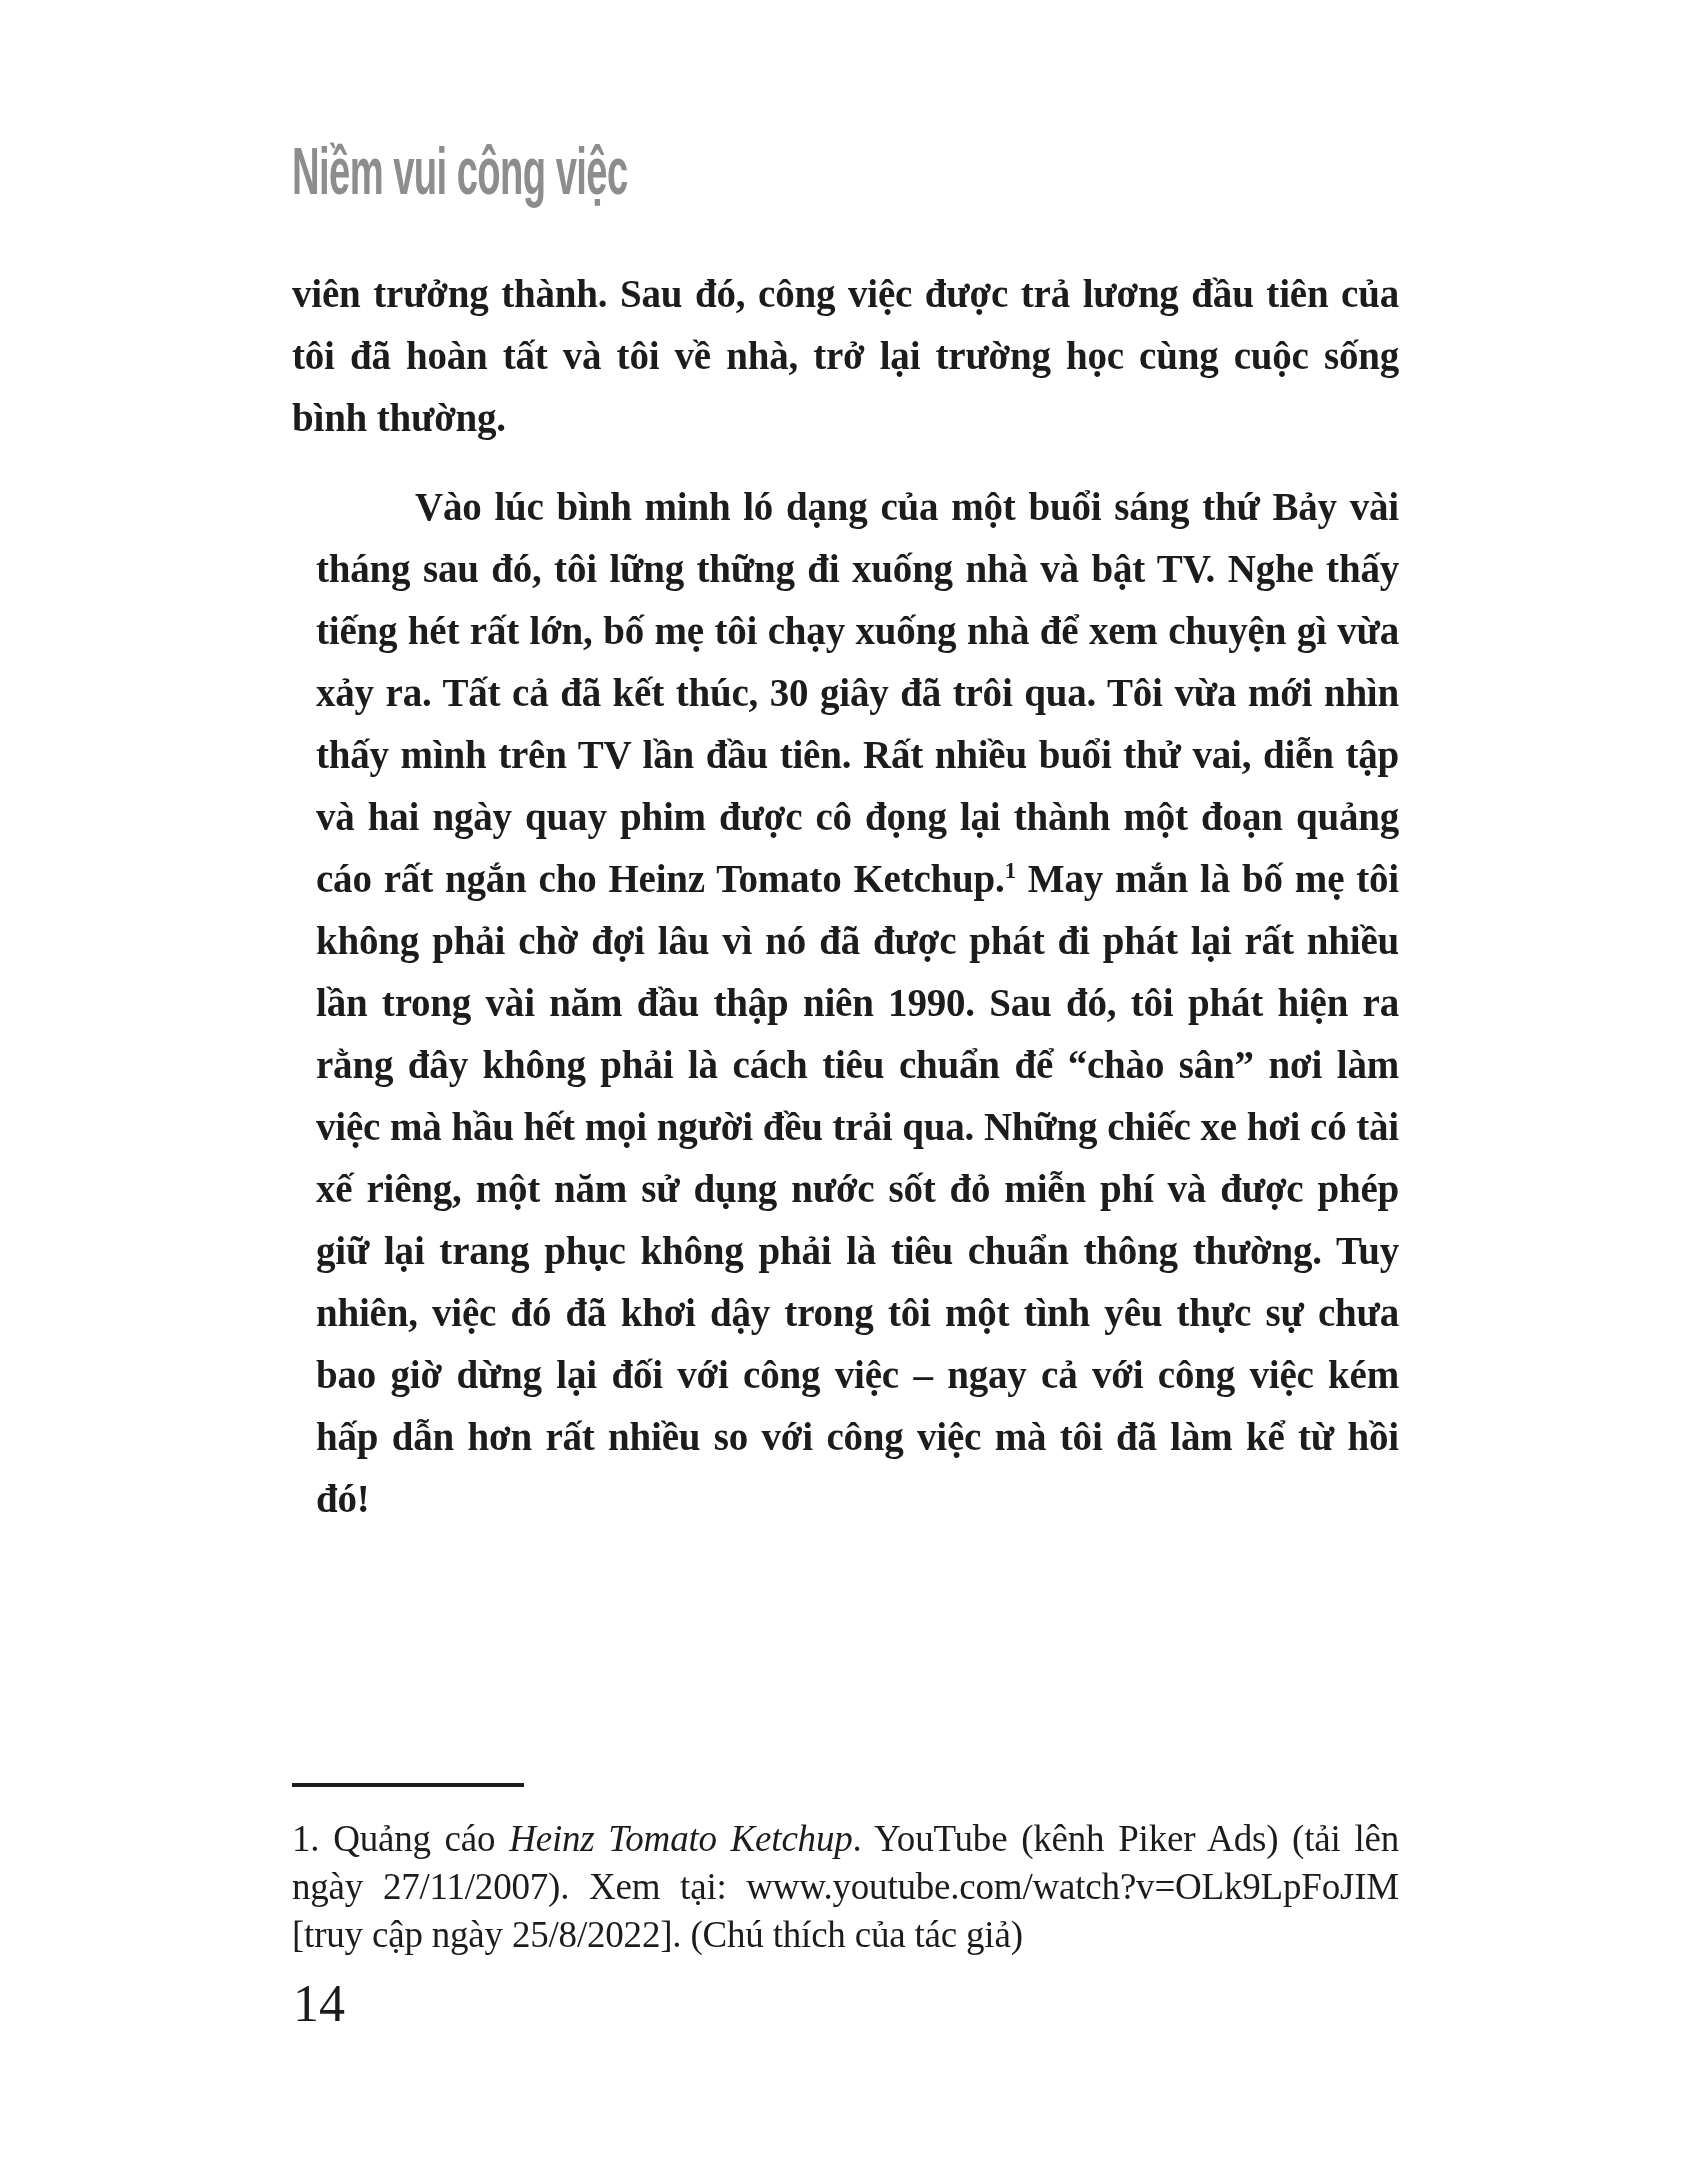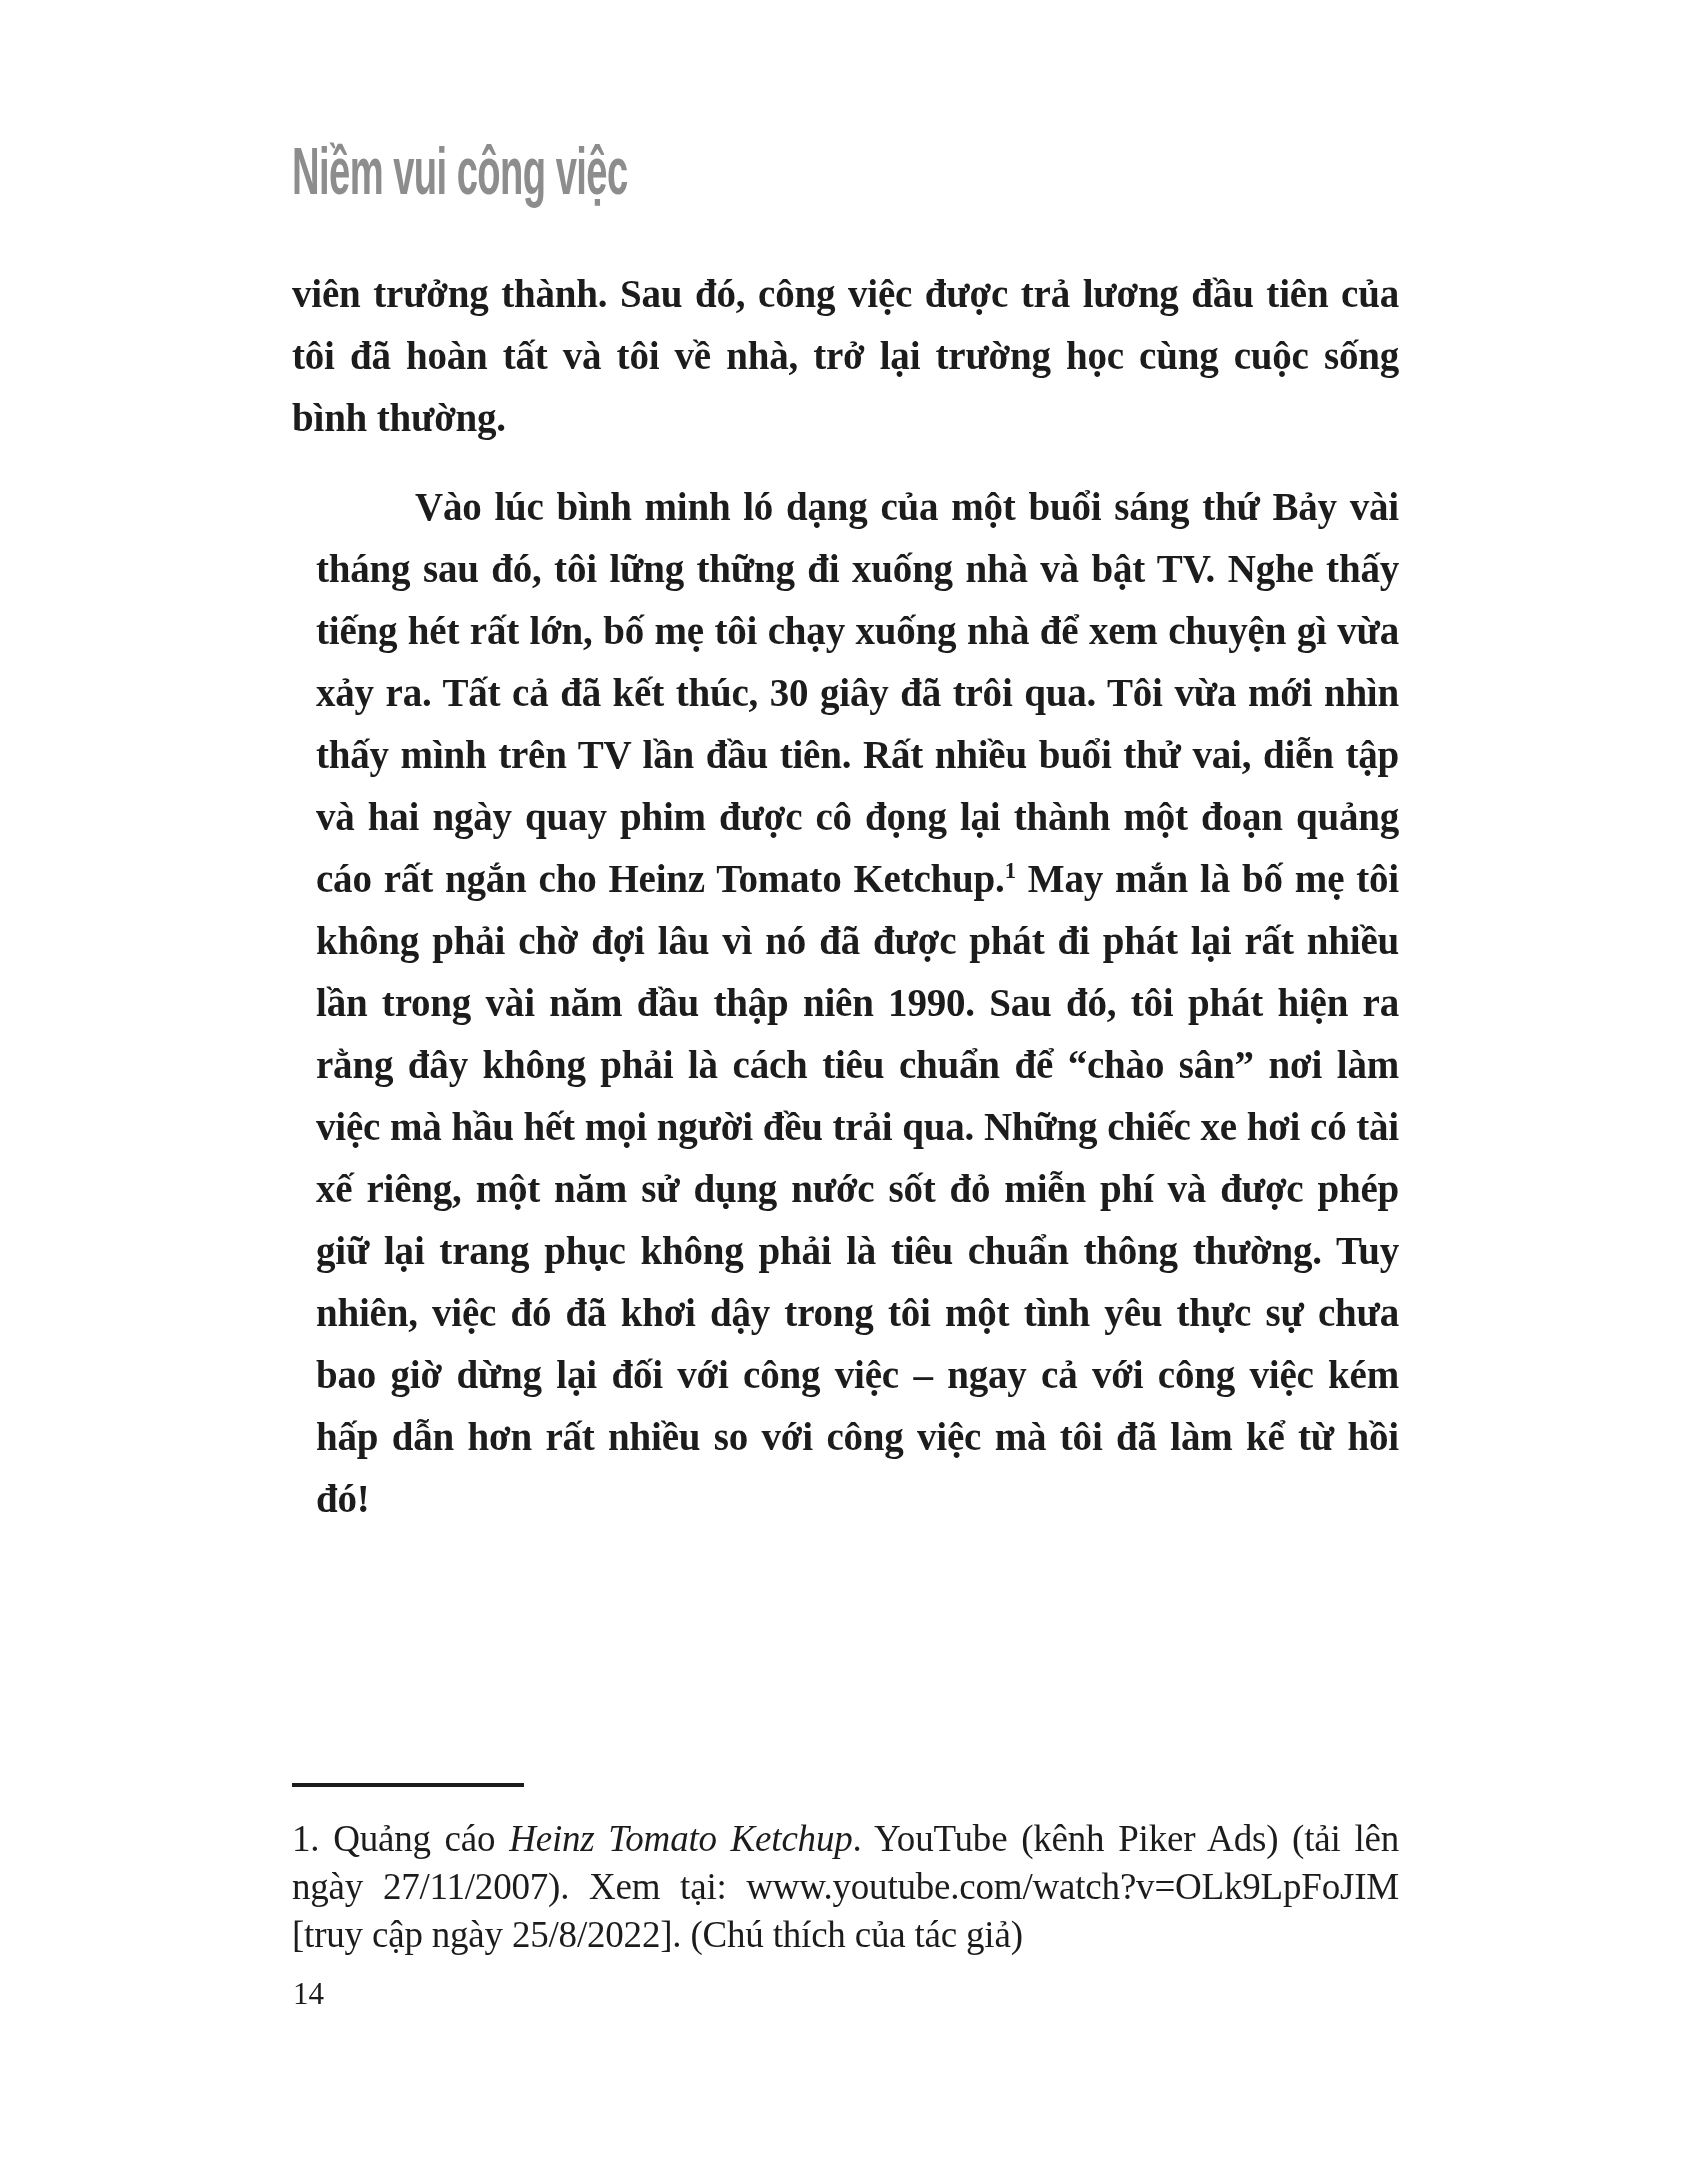--- a/index.html
+++ b/index.html
@@ -75,7 +75,7 @@
     position:absolute;
     left:293px;
     top:1978px;
-    font-size:31px;
+    font-size:52px;
     line-height:1;
   }
 </style>

